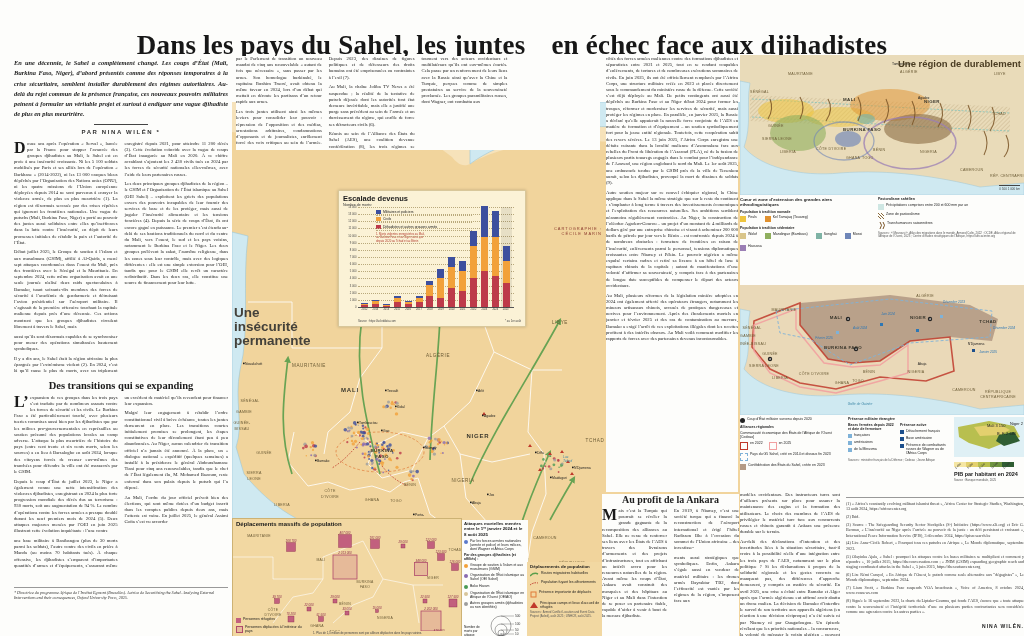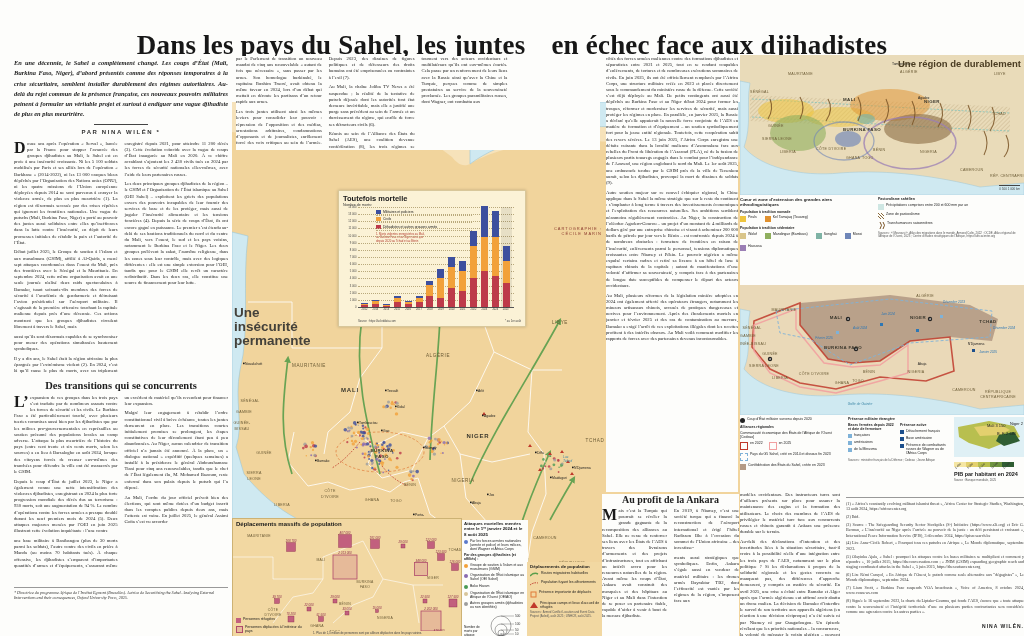--- a/index.html
+++ b/index.html
@@ -402,7 +402,7 @@
 </div>
 
 <div id="chart" class="abs" style="left:338px;top:190px;width:178px">
-  <h3>Toutefois mortelle</h3>
+  <h3>Escalade devenus</h3>
   <div class="sub">Nombre de morts¹</div>
   <div id="chart-plot">
     <div class="ch-legend" id="ch-legend">

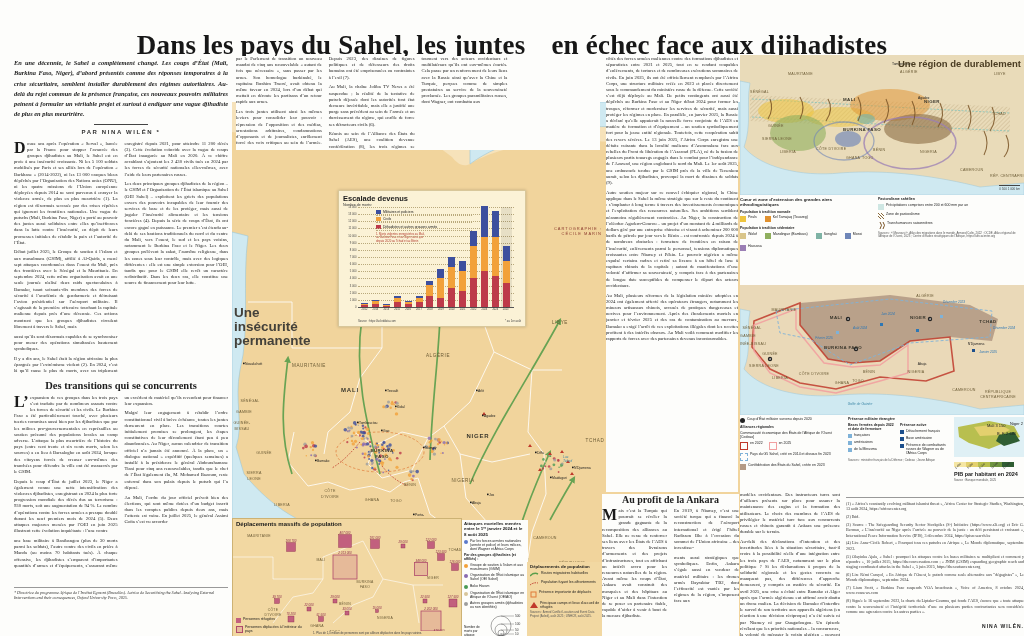--- a/index.html
+++ b/index.html
@@ -373,7 +373,7 @@
       <p class="bp just">Il y a dix ans, le Sahel était la région africaine la plus épargnée par l’extrémisme violent (2). En 2024, c’est là qu’il cause le plus de morts, avec un triplement enregistré depuis 2021, pour atteindre 11 200 décès (3). Cette évolution coïncide avec la vague de coups d’État inaugurée au Mali en 2020. À ce chiffre accablant s’ajoutent les 2 430 civils tués en 2024 par les forces de sécurité nationales elles-mêmes, avec l’aide de leurs partenaires russes.</p>
       <p class="bp just">Les deux principaux groupes djihadistes de la région – le GSIM et l’Organisation de l’État islamique au Sahel (OEI Sahel) – exploitent les griefs des populations envers des pouvoirs incapables de leur fournir des services de base et de les protéger, mais aussi de juguler l’insécurité alimentaire et les tensions foncières (4). Depuis la série de coups d’État, ils ont encore gagné en puissance. Le premier s’est étendu au-delà de ses bastions traditionnels du nord et du centre du Mali, vers l’ouest, le sud et les pays voisins, notamment le Burkina Faso et le Niger. Les deux groupes prélèvent la zakat, l’aumône religieuse, dans les zones sous leur contrôle, mais avec des logiques différentes : elle est une simple extorsion pour l’OEI, tandis que pour le GSIM elle revêt un caractère redistributif. Dans les deux cas, elle constitue une source de financement pour leur lutte.</p>
     </div>
-  <h2 class="sect-title" style="margin:5px 0 4px">Des transitions qui se concurrents</h2>
+  <h2 class="sect-title" style="margin:5px 0 4px">Des transitions qui se expanding</h2>
   <div class="cols2 body-txt just" style="height:186px;overflow:hidden" id="sect1-cols">
       <p class="bp just dc">L’expansion de ces groupes dans les trois pays s’est traduite par de nombreux assauts contre les forces de sécurité et les civils. Le Burkina Faso a été particulièrement touché, avec plusieurs tueries commises aussi bien par les djihadistes que par les milices pro-gouvernementales en représailles au soutien présumé des populations locales au camp adverse. L’attaque la plus meurtrière de l’histoire du pays (entre cent trente et six cents morts, selon les sources) a eu lieu à Barsalogho en août 2024, lorsque des citoyens forcés de creuser eux-mêmes des tranchées pour défendre la ville ont été massacrés par le GSIM.</p>
       <p class="bp just">Depuis le coup d’État de juillet 2023, le Niger a également connu une nette intensification des violences djihadistes, enregistrant en 2024 la plus forte progression mondiale des décès dus au terrorisme : 930 morts, soit une augmentation de 94 %. Le nombre d’opérations contre les forces armées a presque doublé durant les neuf premiers mois de 2024 (5). Deux attaques majeures menées par l’OEI en juin 2025 illustrent cette évolution inquiétante : l’une contre</p>

